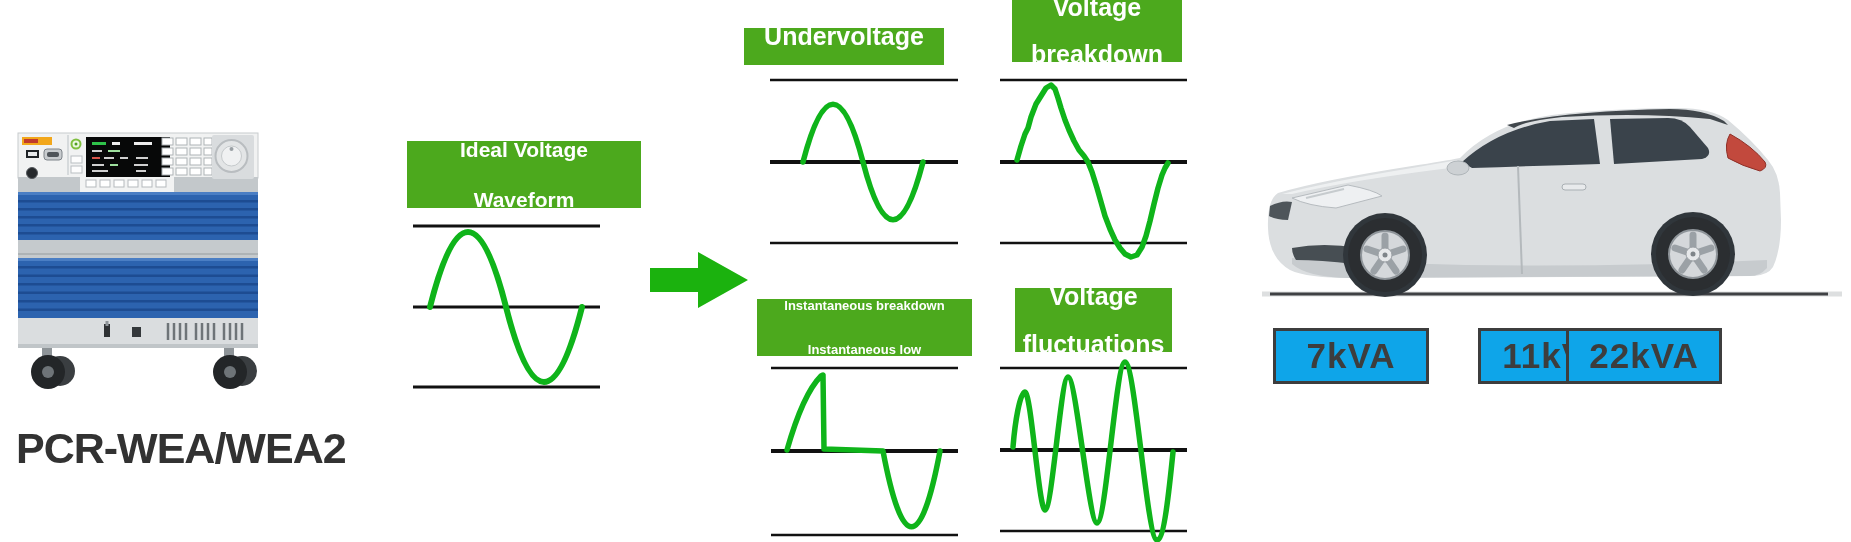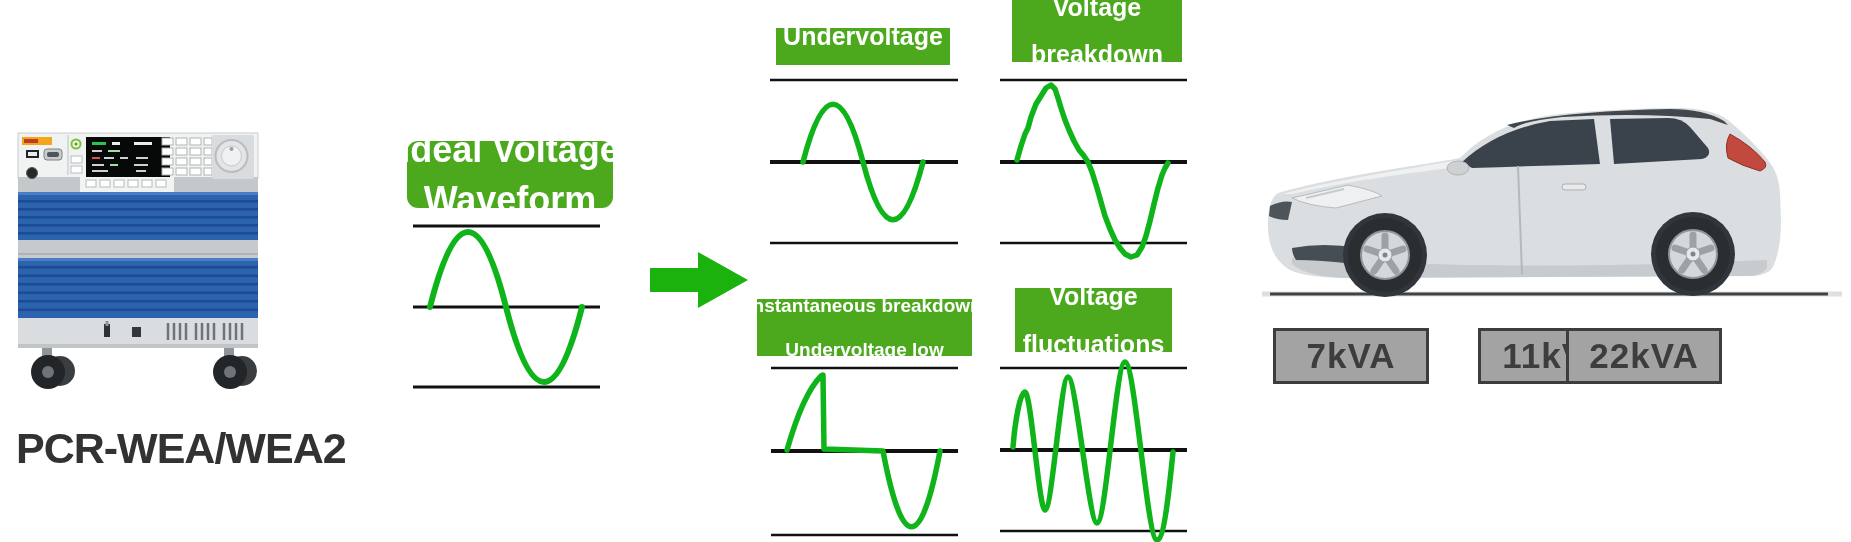--- a/index.html
+++ b/index.html
@@ -16,7 +16,7 @@
   }
   .glabel span{display:block;white-space:nowrap;}
   .ideal-label{left:407px;top:141px;width:206px;height:67px;font-size:36px;line-height:30px;border-radius:11px;}
-  .uv-label{left:776px;top:28px;width:174px;height:37px;font-size:25px;line-height:27px;}
+  .uv-label{left:744px;top:28px;width:200px;height:37px;font-size:25px;line-height:27px;}
   .vd-label{left:1012px;top:0px;width:170px;height:62px;font-size:25px;line-height:27px;}
   .ib-label{left:757px;top:299px;width:215px;height:57px;font-size:19px;line-height:24px;}
   .vf-label{left:1015px;top:288px;width:157px;height:64px;font-size:25px;line-height:28px;}

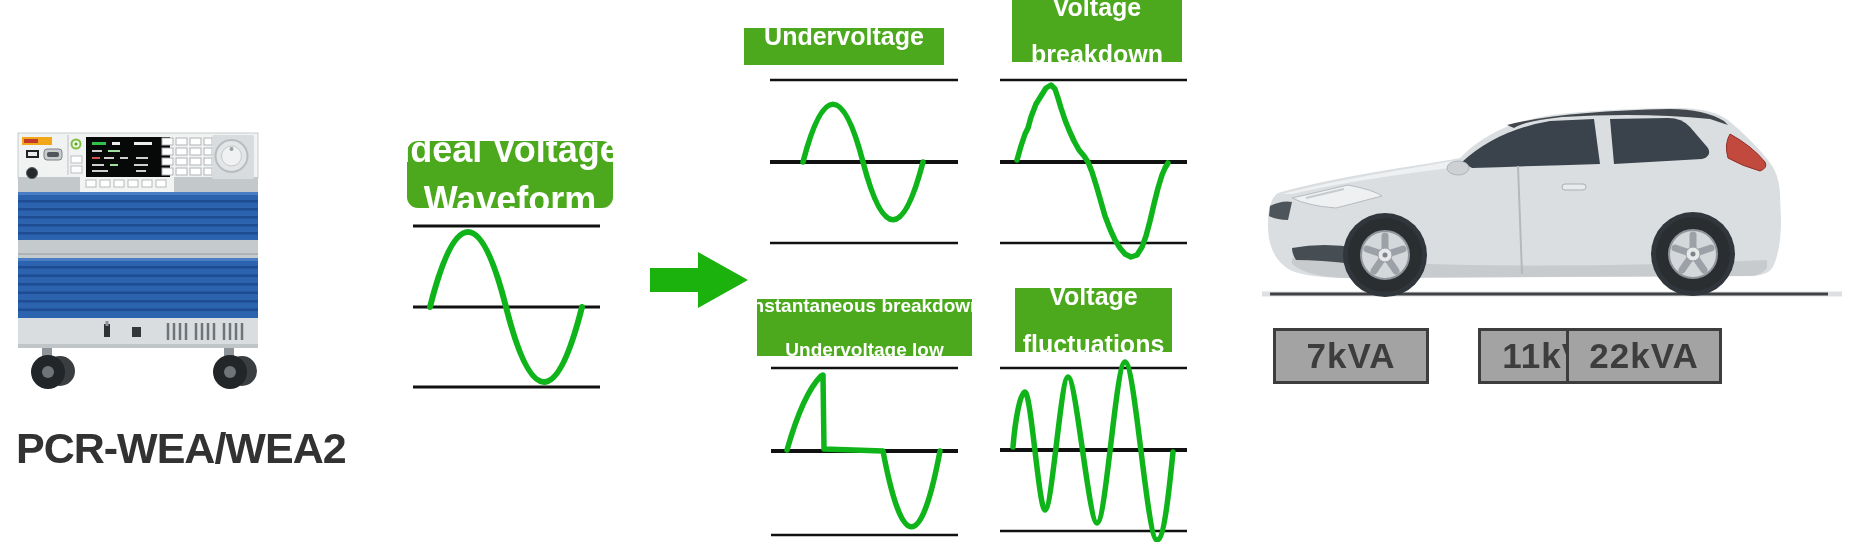--- a/index.html
+++ b/index.html
@@ -15,7 +15,7 @@
     align-items:center;justify-content:center;gap:20px;
   }
   .glabel span{display:block;white-space:nowrap;}
-  .ideal-label{left:407px;top:141px;width:206px;height:67px;font-size:36px;line-height:30px;border-radius:11px;}
+  .ideal-label{left:407px;top:141px;width:234px;height:67px;font-size:21px;line-height:30px;}
   .uv-label{left:744px;top:28px;width:200px;height:37px;font-size:25px;line-height:27px;}
   .vd-label{left:1012px;top:0px;width:170px;height:62px;font-size:25px;line-height:27px;}
   .ib-label{left:757px;top:299px;width:215px;height:57px;font-size:19px;line-height:24px;}

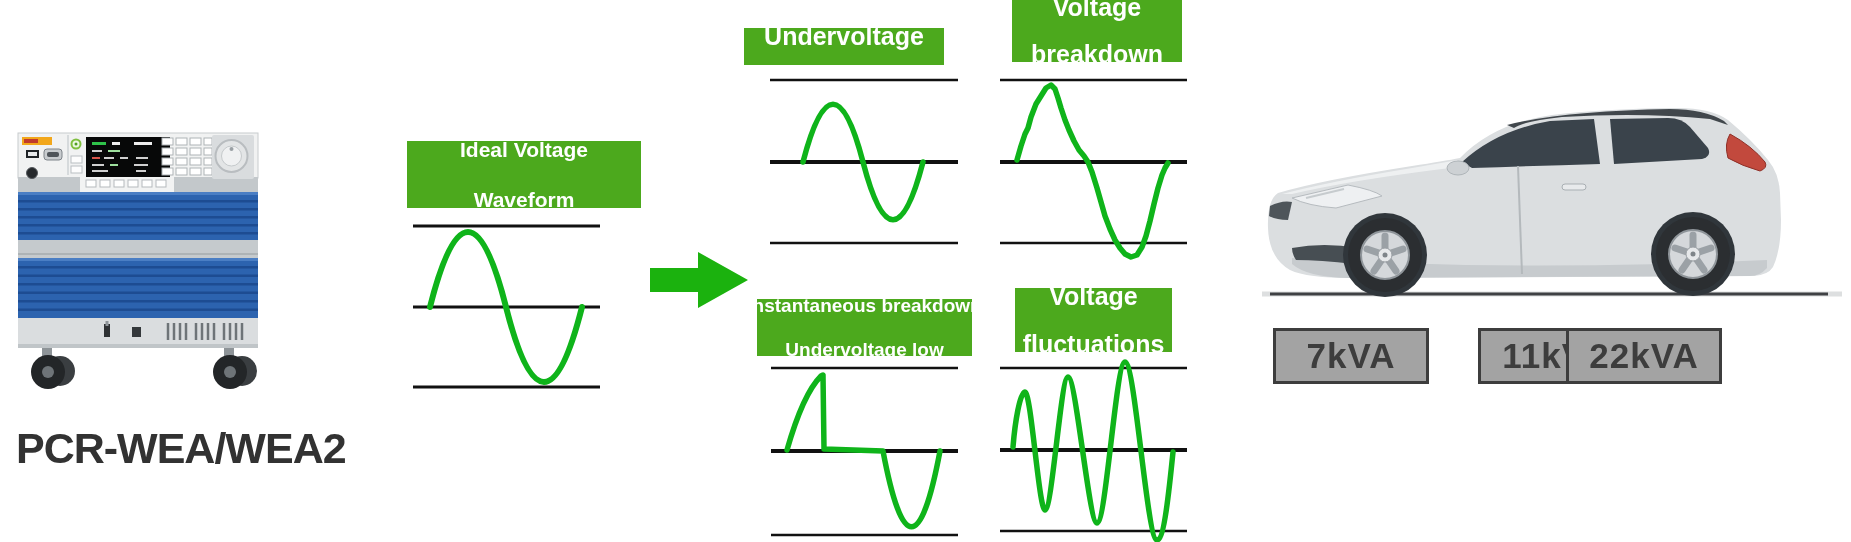--- a/index.html
+++ b/index.html
@@ -18,7 +18,7 @@
   .ideal-label{left:407px;top:141px;width:234px;height:67px;font-size:21px;line-height:30px;}
   .uv-label{left:744px;top:28px;width:200px;height:37px;font-size:25px;line-height:27px;}
   .vd-label{left:1012px;top:0px;width:170px;height:62px;font-size:25px;line-height:27px;}
-  .ib-label{left:757px;top:299px;width:215px;height:57px;font-size:19px;line-height:24px;}
+  .ib-label{left:757px;top:299px;width:215px;height:57px;font-size:13px;line-height:24px;}
   .vf-label{left:1015px;top:288px;width:157px;height:64px;font-size:25px;line-height:28px;}
   
   .axis{stroke:var(--axis,#111);}

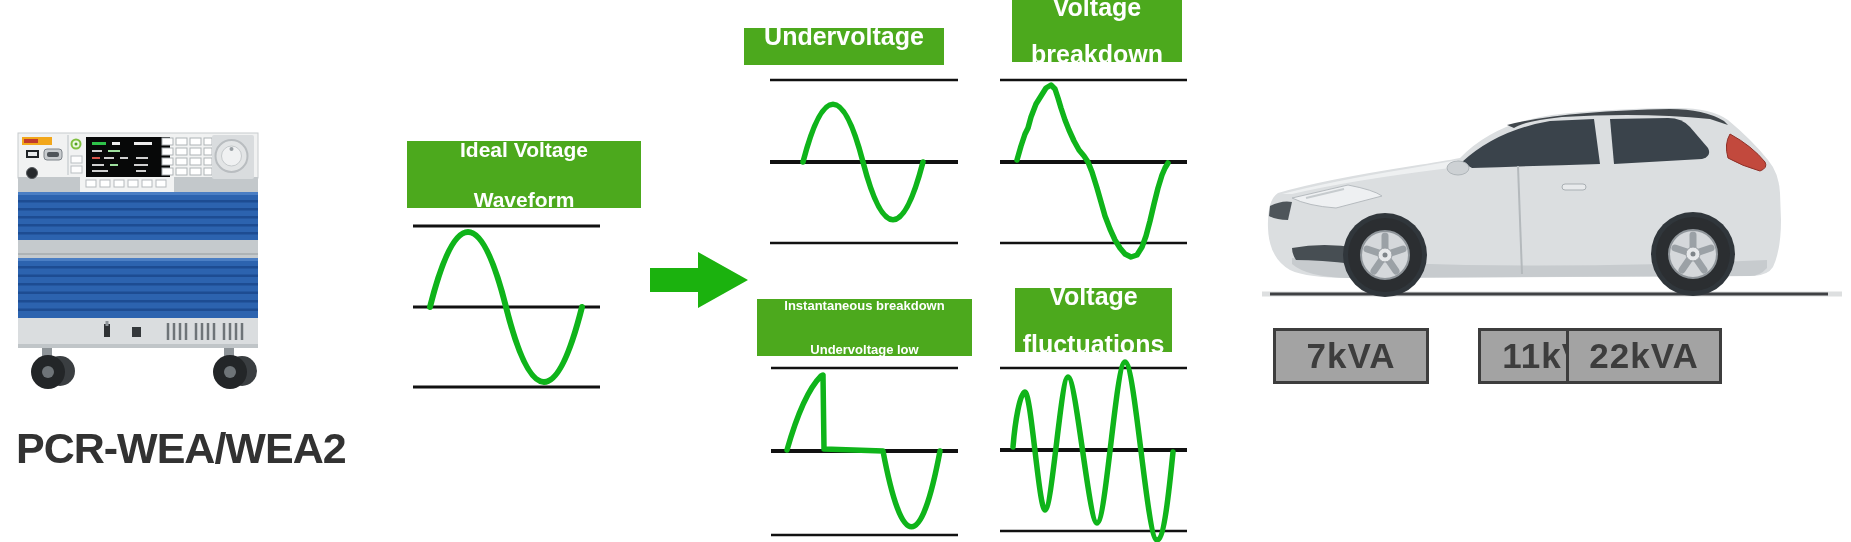--- a/index.html
+++ b/index.html
@@ -233,7 +233,7 @@
 
   <div class="glabel ib-label">
     <span>Instantaneous breakdown</span>
-    <span>Undervoltage low</span>
+    <span>Instantaneous low</span>
   </div>
   <svg style="left:765px;top:360px;" width="200" height="182" viewBox="0 0 200 182">
     <line class="axis axis-thin" x1="6" y1="8" x2="193" y2="8"></line>

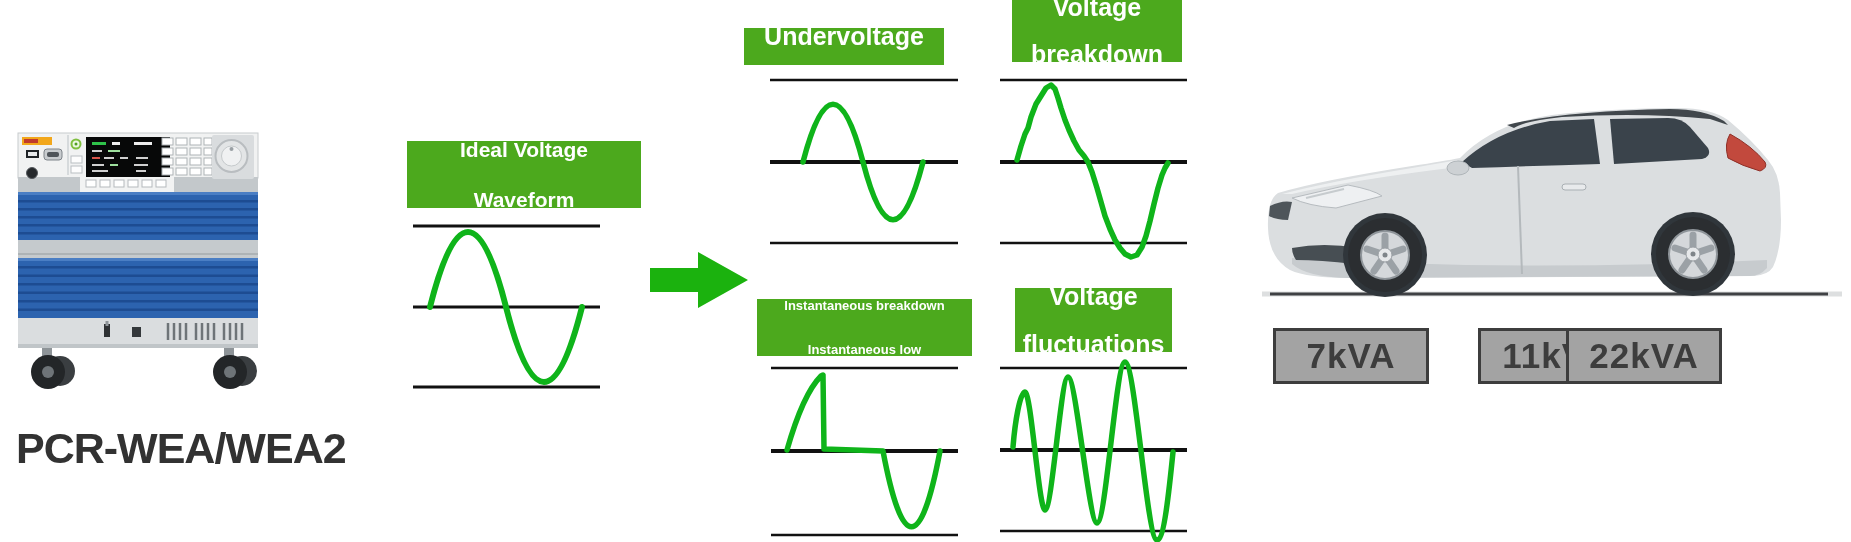--- a/index.html
+++ b/index.html
@@ -40,7 +40,7 @@
     border:3px solid var(--box-border,#3D3D3D);
     display:flex;align-items:center;justify-content:center;
     font-size:35px;font-weight:bold;color:var(--box-text,#3D3D3D);letter-spacing:1px;
-    background:#a3a3a3;
+    background:#0ea5e9;
   }
   .kva-1{left:1273px;} .kva-2{left:1478px;} .kva-3{left:1566px;}
 </style>

